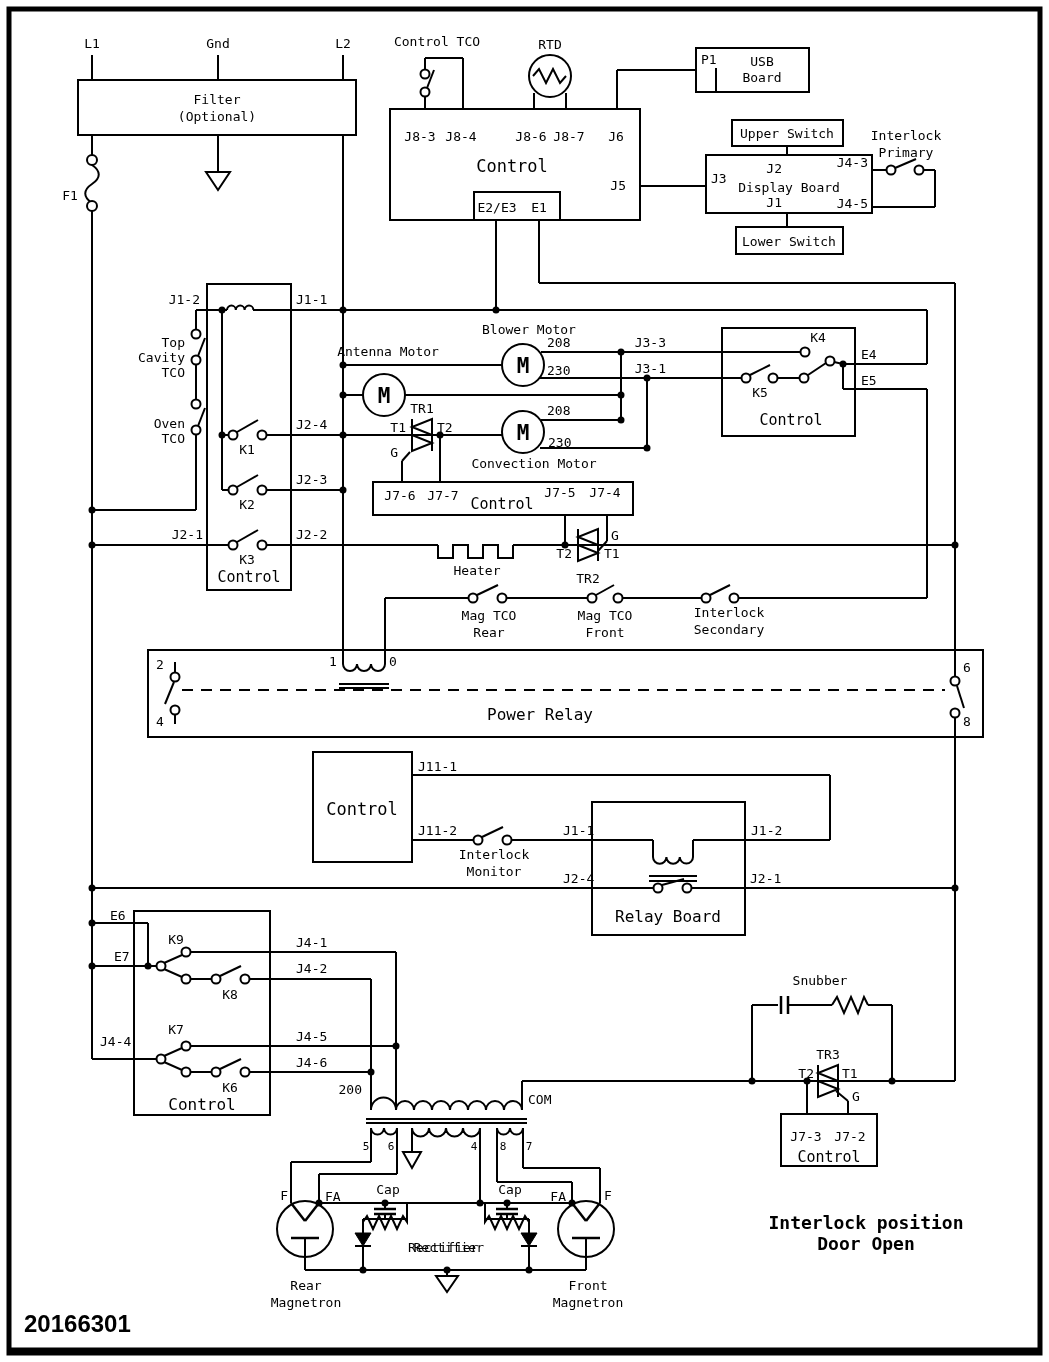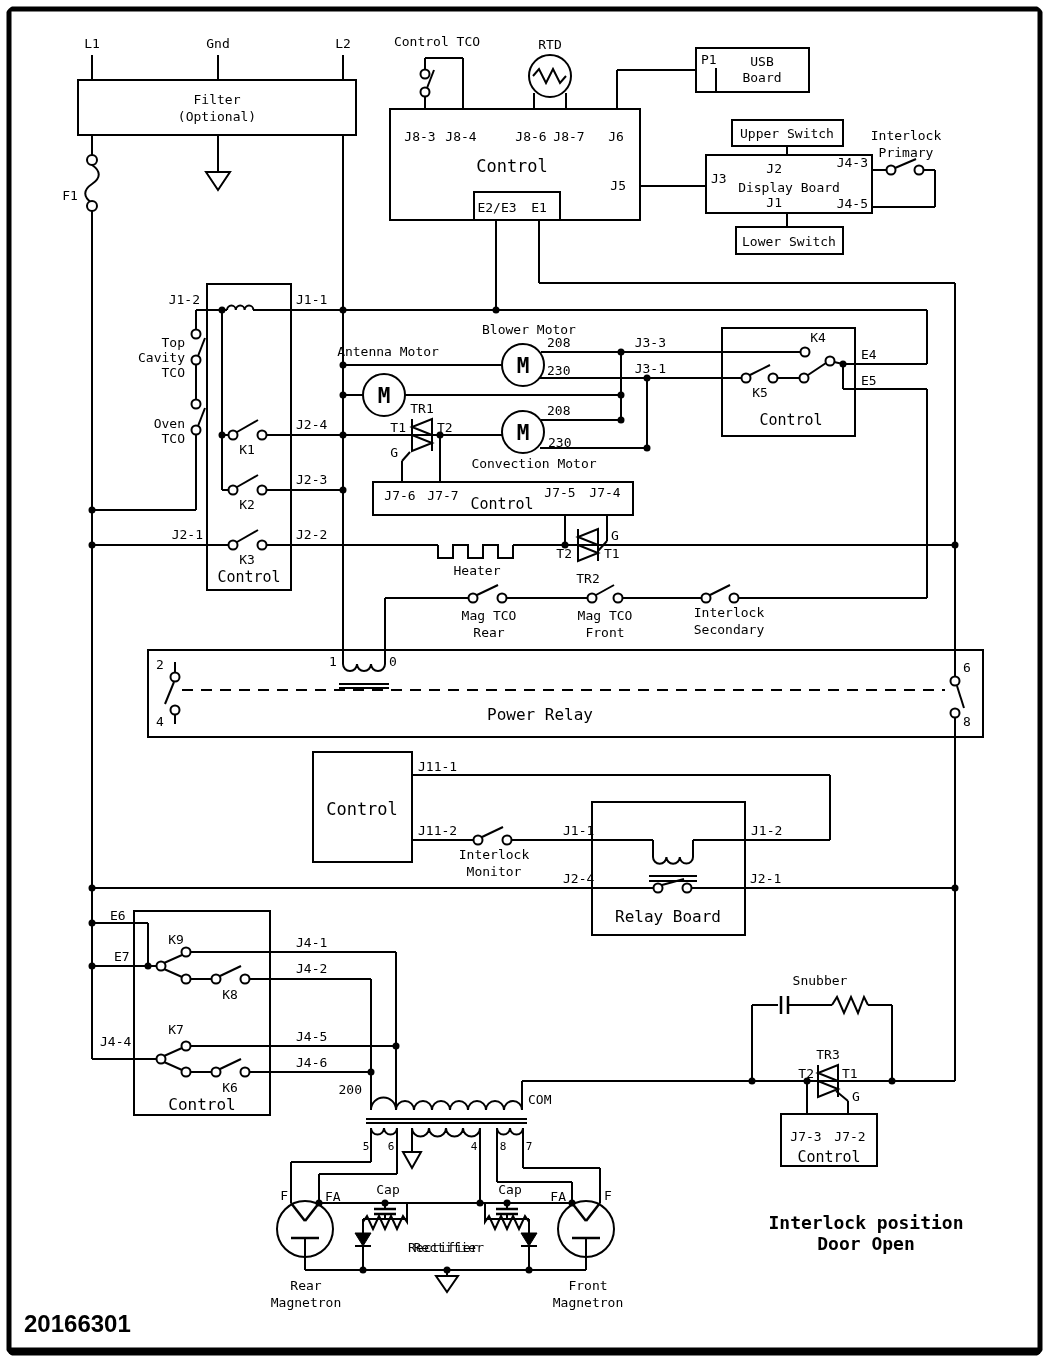--- a/index.html
+++ b/index.html
@@ -3,7 +3,7 @@
 <meta charset="utf-8">
 <style>
   html,body{margin:0;padding:0;background:#ffffff;}
-  .stage{position:relative;width:1049px;height:1362px;background:#fff;overflow:hidden;border-radius:30px;}
+  .stage{position:relative;width:1049px;height:1362px;background:#fff;overflow:hidden;}
   svg{display:block;font-family:"DejaVu Sans Mono",monospace;}
   svg line, svg path, svg polyline{stroke:#000;stroke-width:2;fill:none;}
   svg rect.box{fill:none;stroke:#000;stroke-width:2;}

